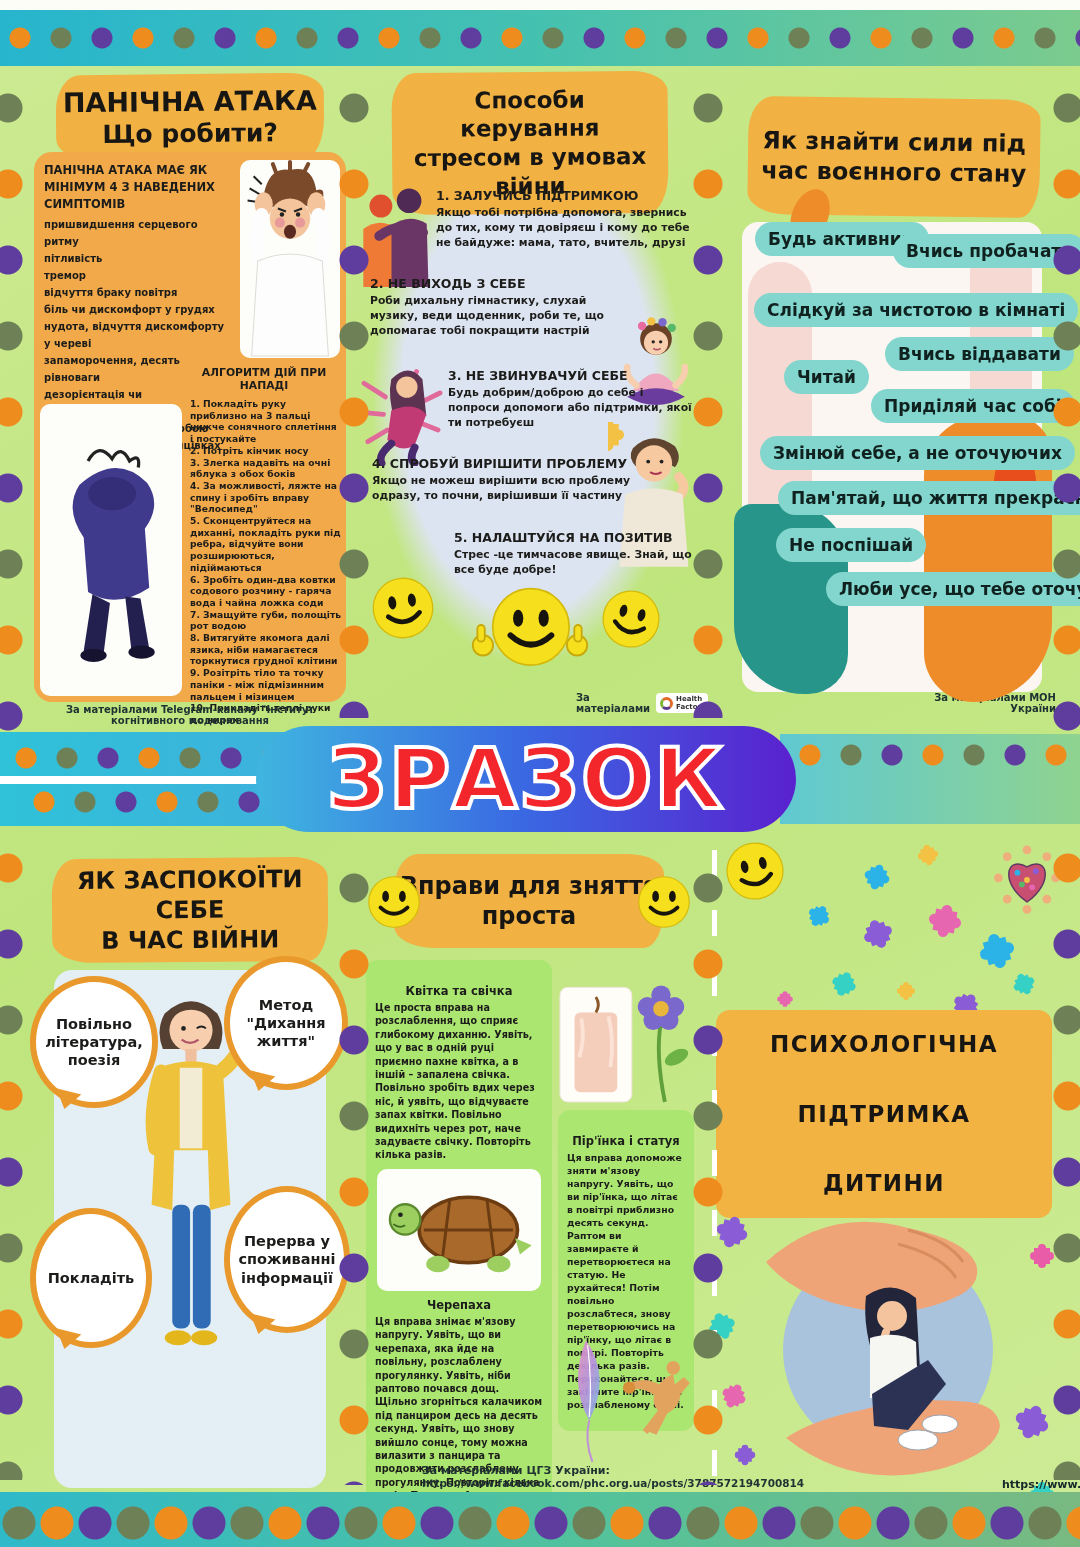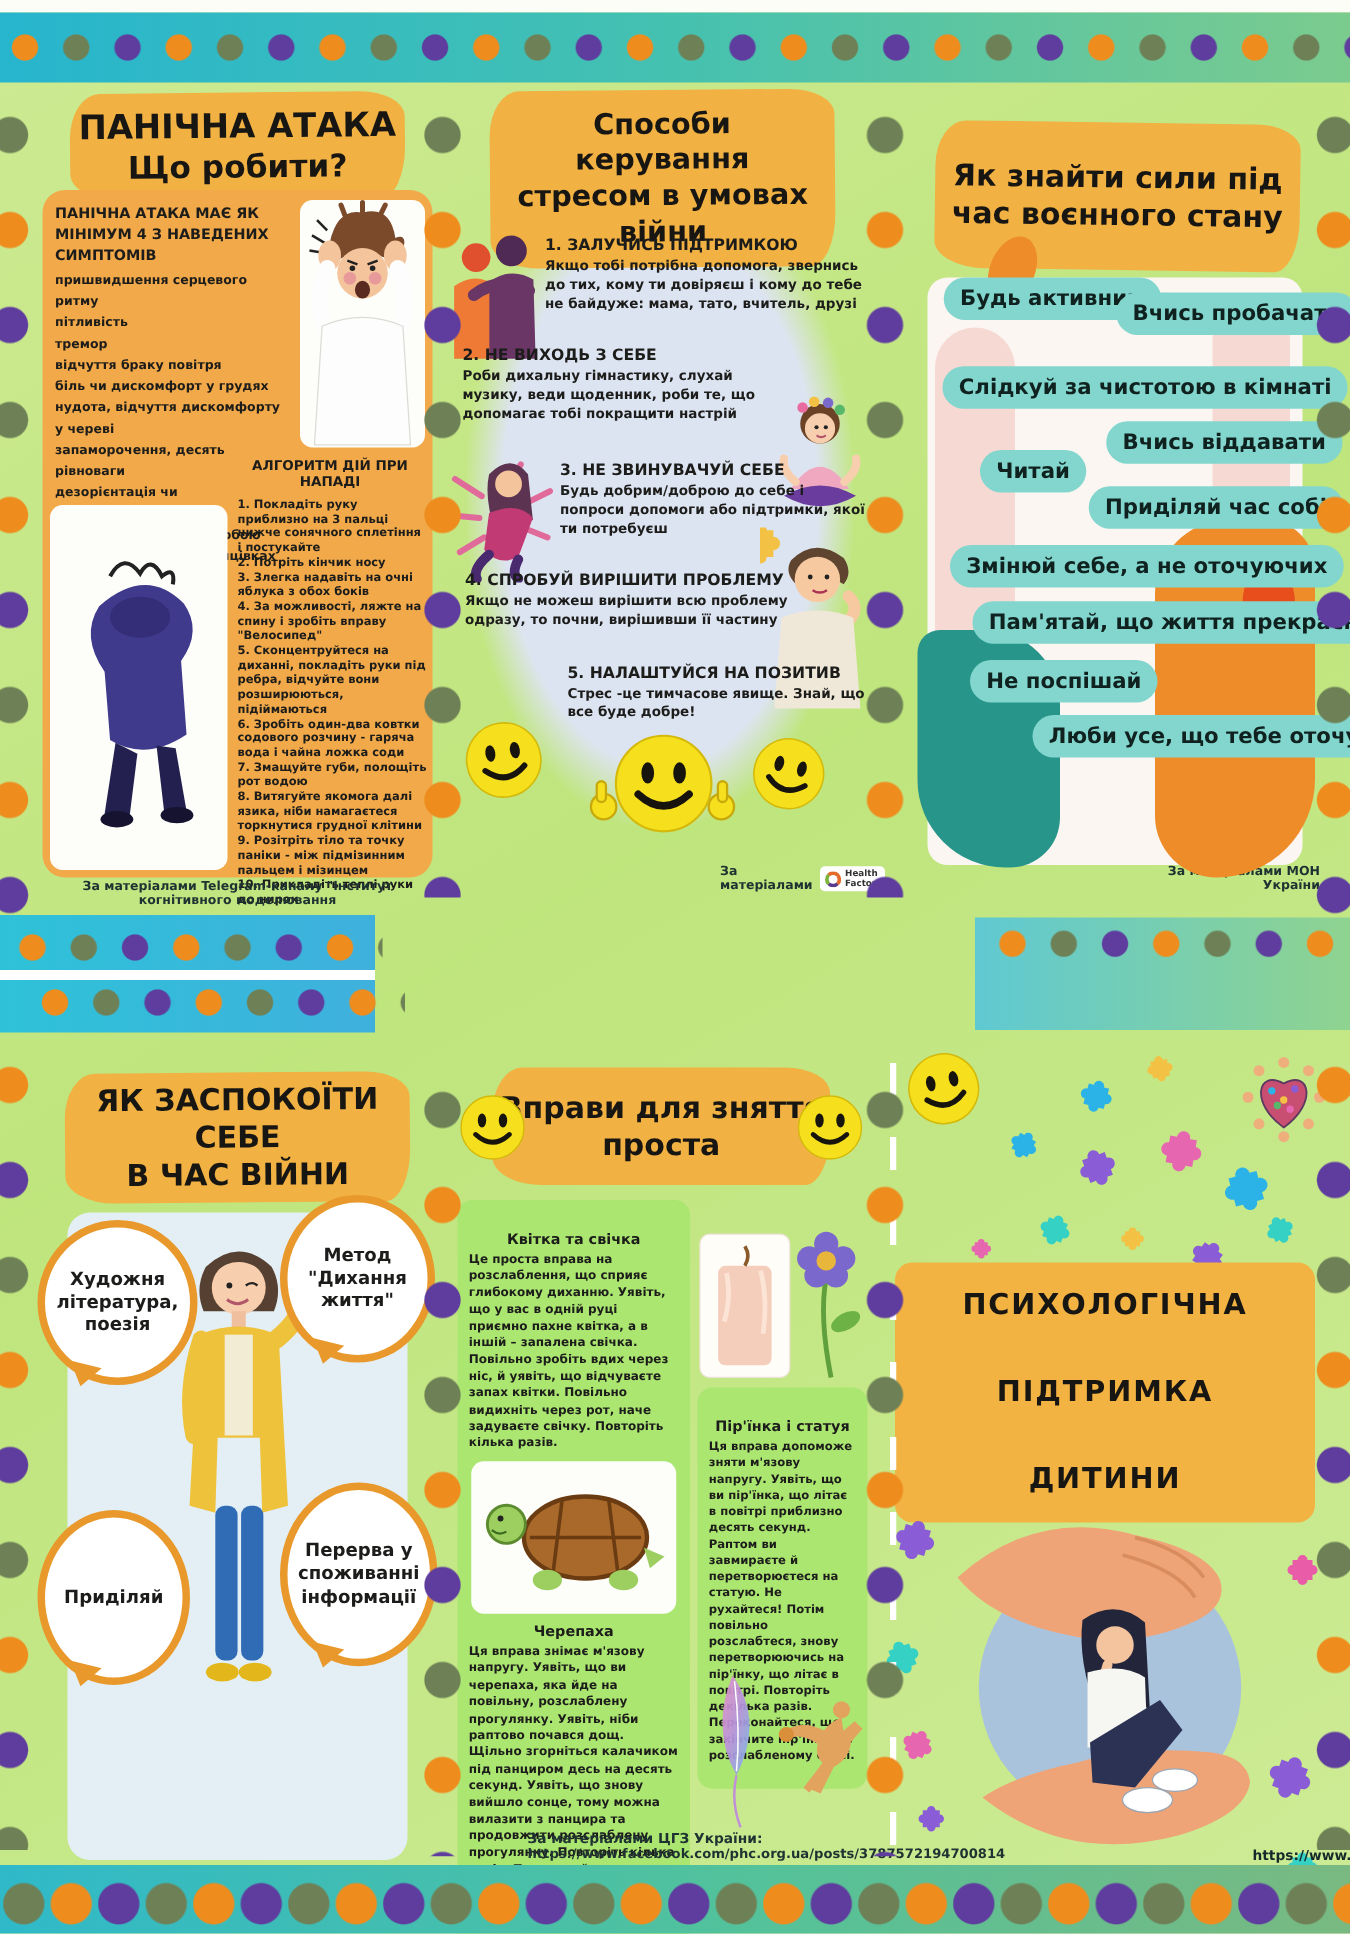--- a/index.html
+++ b/index.html
@@ -274,6 +274,9 @@
     <div class="abs" style="left:780px;top:8px;width:300px;height:90px;background:linear-gradient(90deg,#5fc9d2,#8fd38f)">
       <div class="dots-h" style="position:absolute;left:10px;top:4px;width:100%;height:34px"></div>
     </div>
+    <div class="abs" style="left:256px;top:0;width:540px;height:106px;border-radius:54px;background:linear-gradient(90deg,#3fb6e0,#3a67e2 50%,#5a21cf);display:flex;align-items:center;justify-content:center">
+      <span class="sample-text">ЗРАЗОК</span>
+    </div>
   </div>
 
   <section class="panel" style="left:28px;top:848px;width:324px;height:662px;z-index:10">

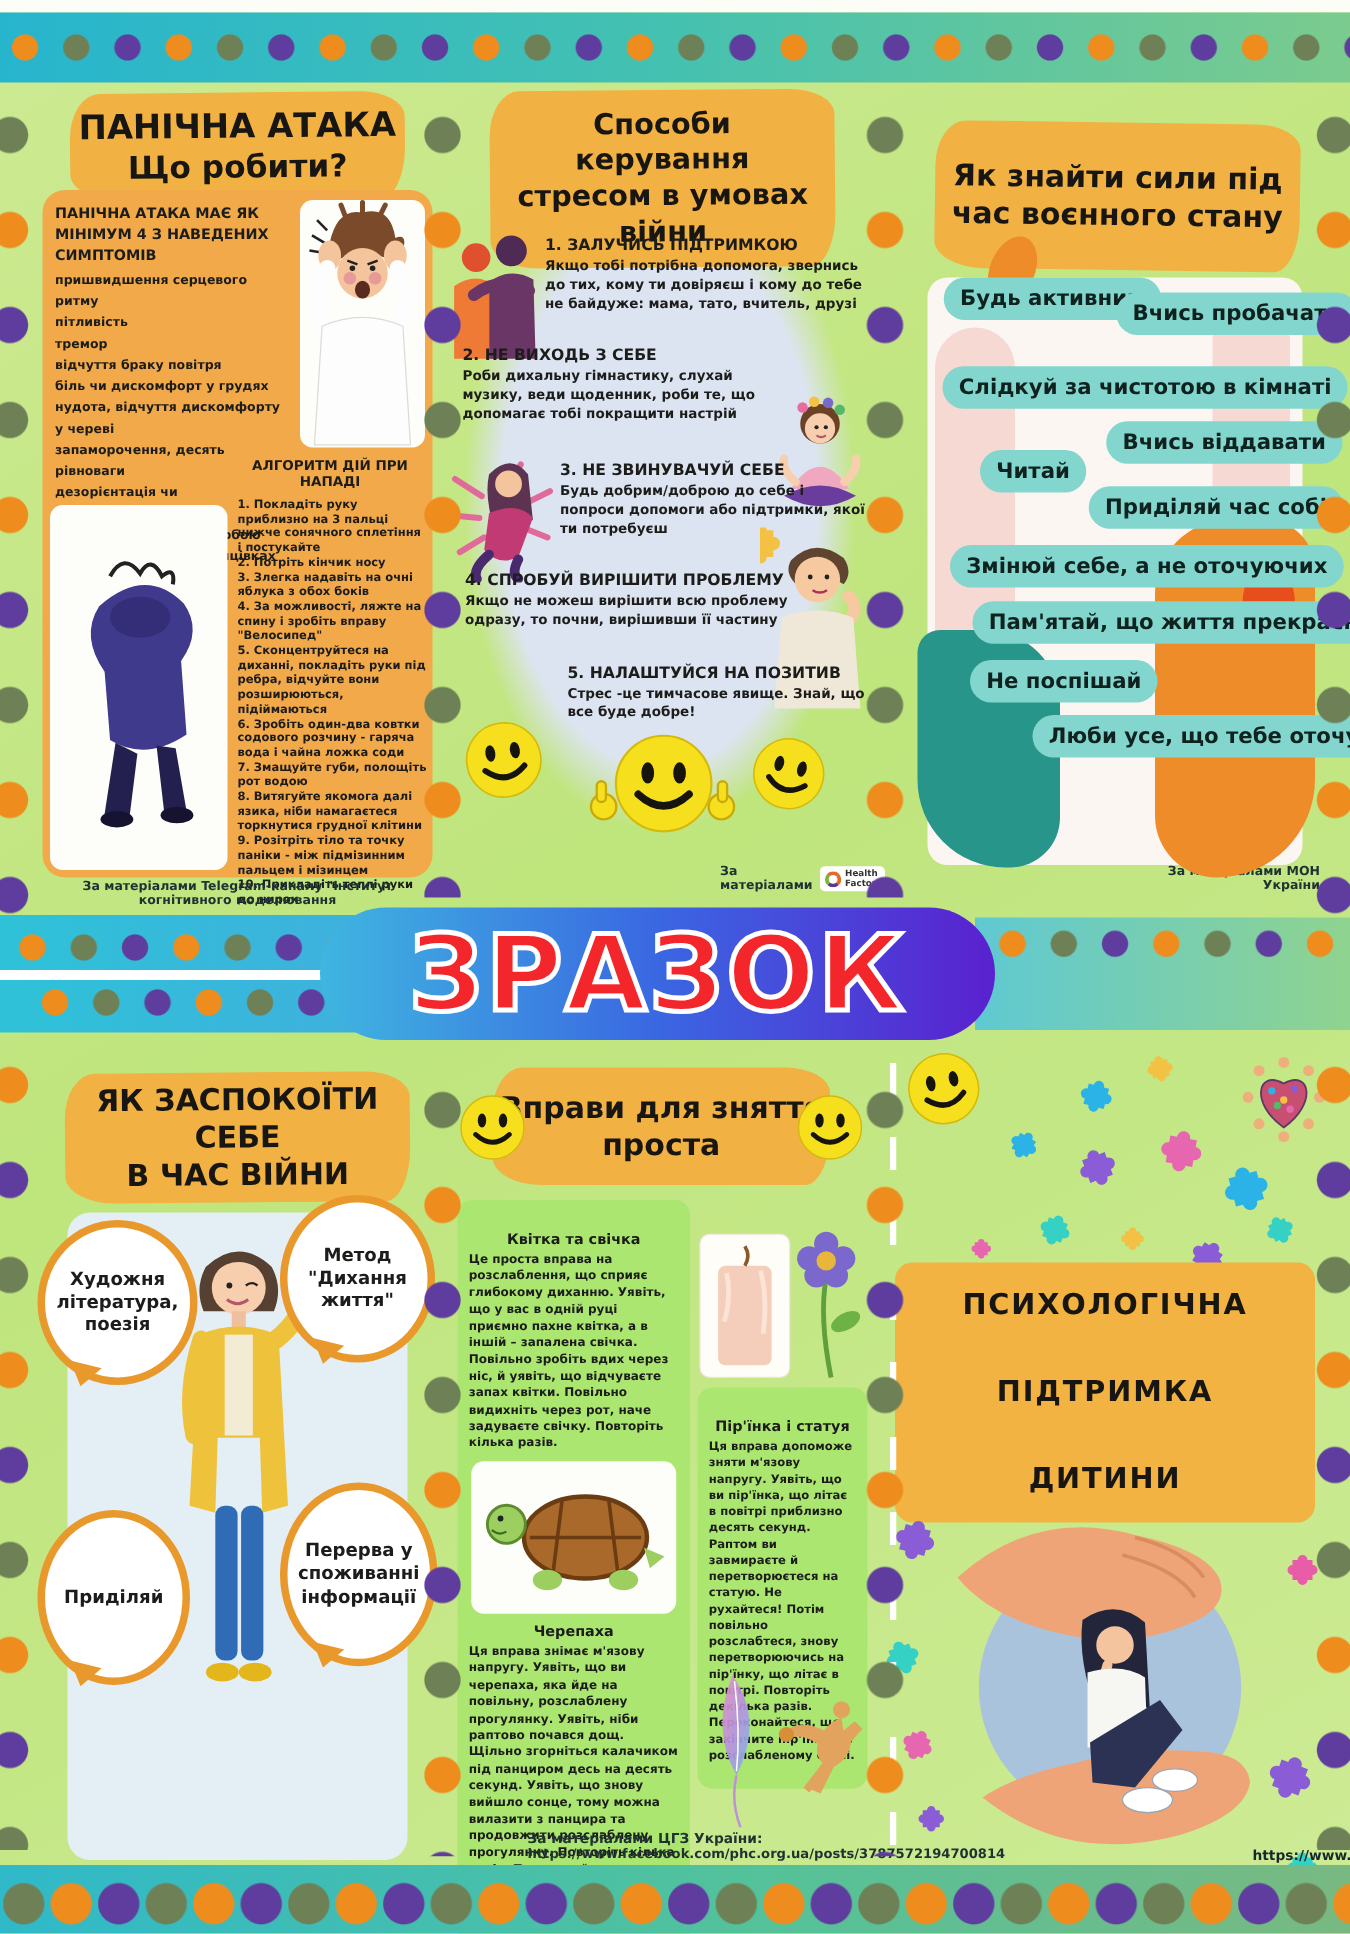--- a/index.html
+++ b/index.html
@@ -304,7 +304,7 @@
       <ellipse cx="66" cy="380" rx="14" ry="8" fill="#e3b71c"></ellipse>
       <ellipse cx="94" cy="380" rx="14" ry="8" fill="#e3b71c"></ellipse>
     </svg>
-    <div class="speech" style="left:2px;top:128px;width:128px;height:132px">Художня література, поезія</div>
+    <div class="speech" style="left:2px;top:128px;width:128px;height:132px">Повільно література, поезія</div>
     <div class="speech" style="left:196px;top:108px;width:124px;height:134px">Метод "Дихання життя"</div>
     <div class="speech" style="left:2px;top:360px;width:122px;height:140px">Приділяй</div>
     <div class="speech" style="left:196px;top:338px;width:126px;height:147px">Перерва у споживанні інформації</div>

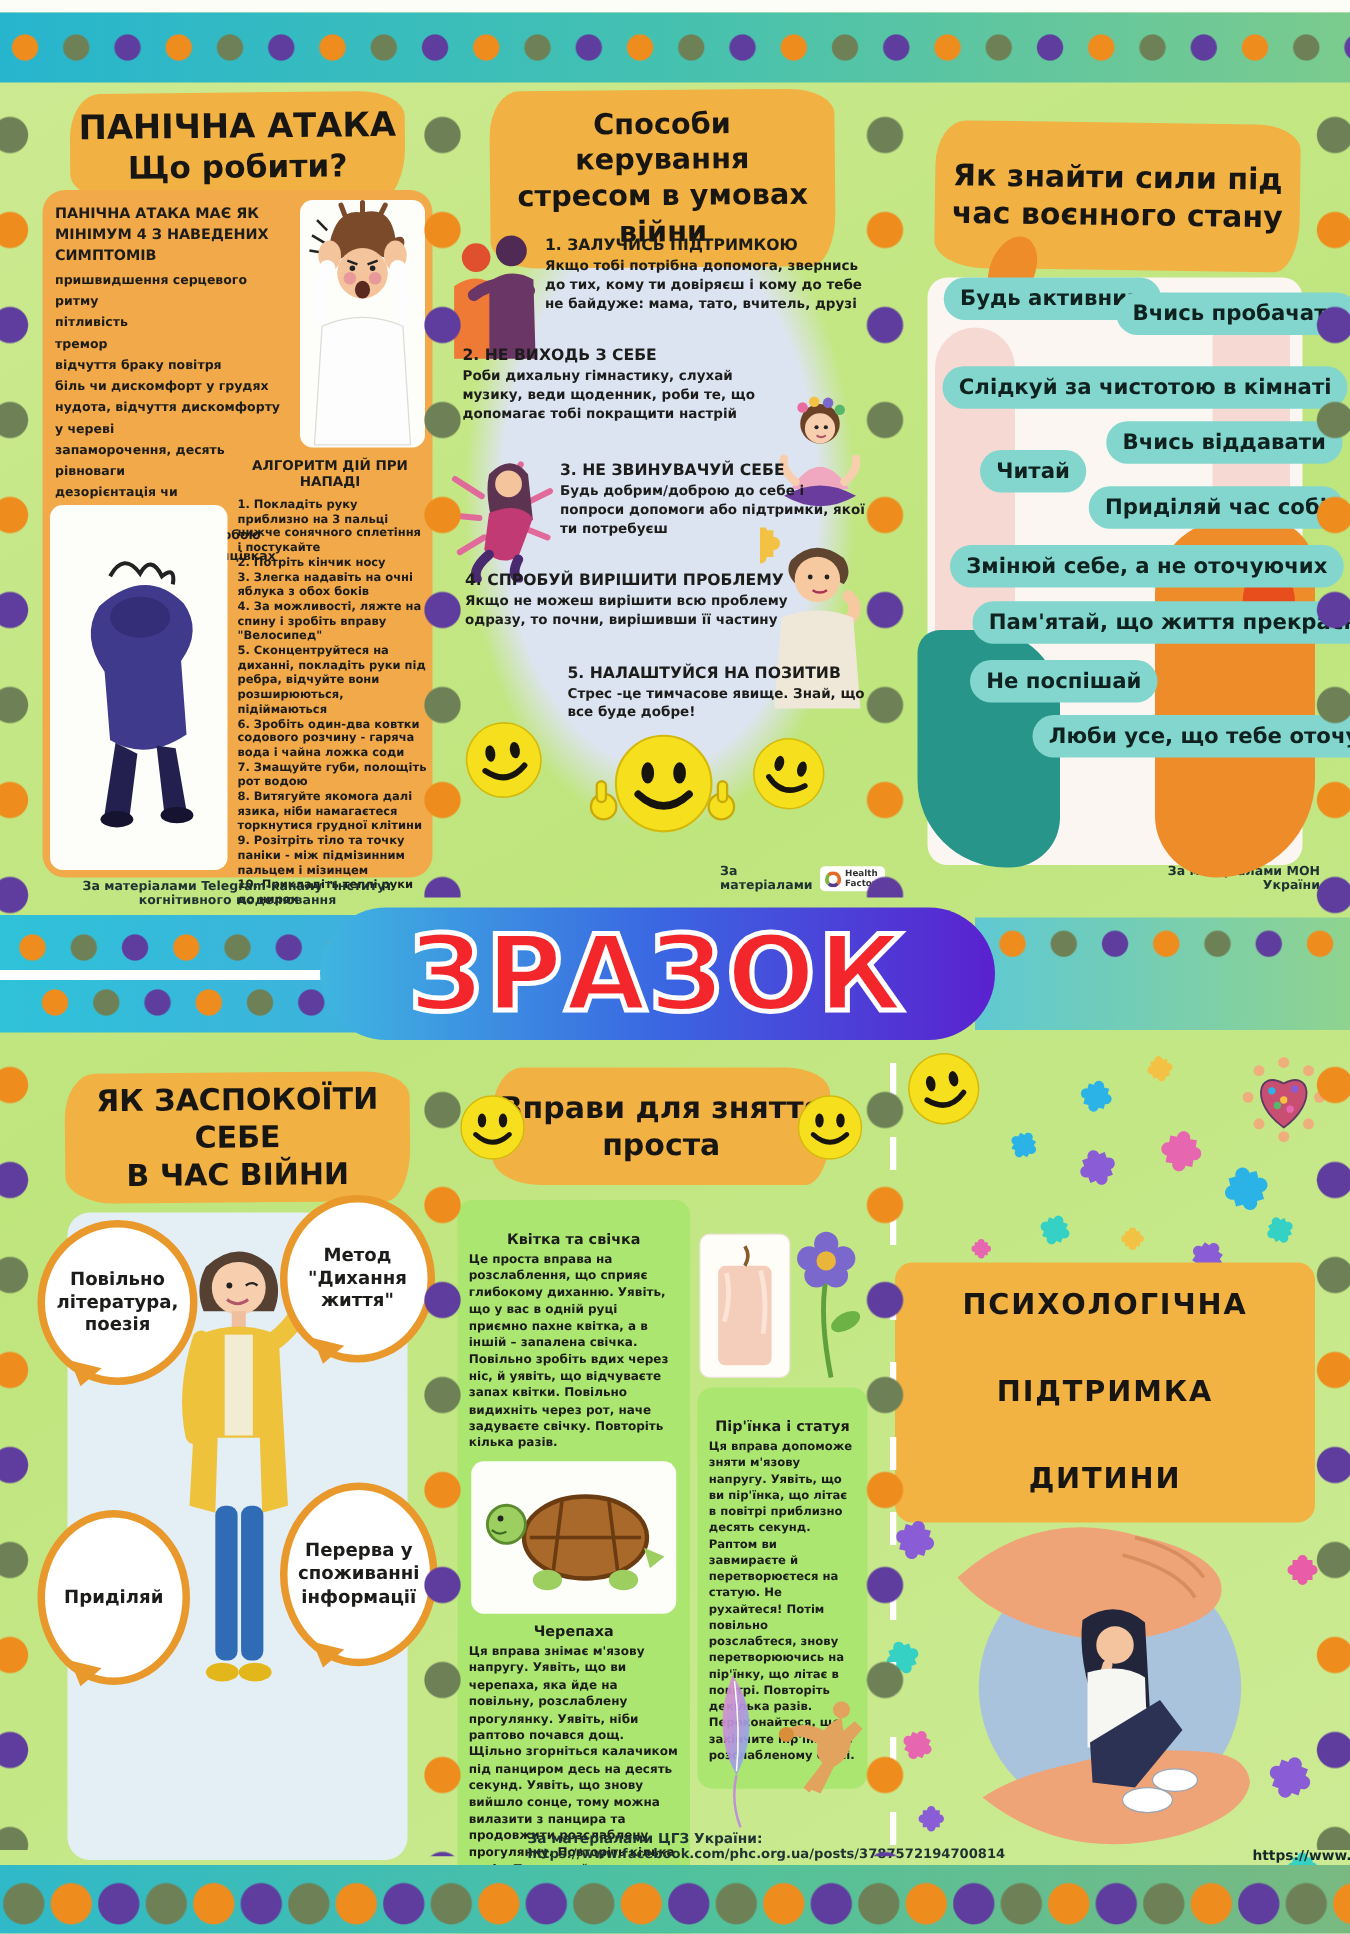--- a/index.html
+++ b/index.html
@@ -306,7 +306,7 @@
     </svg>
     <div class="speech" style="left:2px;top:128px;width:128px;height:132px">Повільно література, поезія</div>
     <div class="speech" style="left:196px;top:108px;width:124px;height:134px">Метод "Дихання життя"</div>
-    <div class="speech" style="left:2px;top:360px;width:122px;height:140px">Приділяй</div>
+    <div class="speech" style="left:2px;top:360px;width:122px;height:140px">Покладіть</div>
     <div class="speech" style="left:196px;top:338px;width:126px;height:147px">Перерва у споживанні інформації</div>
   </section>
 

